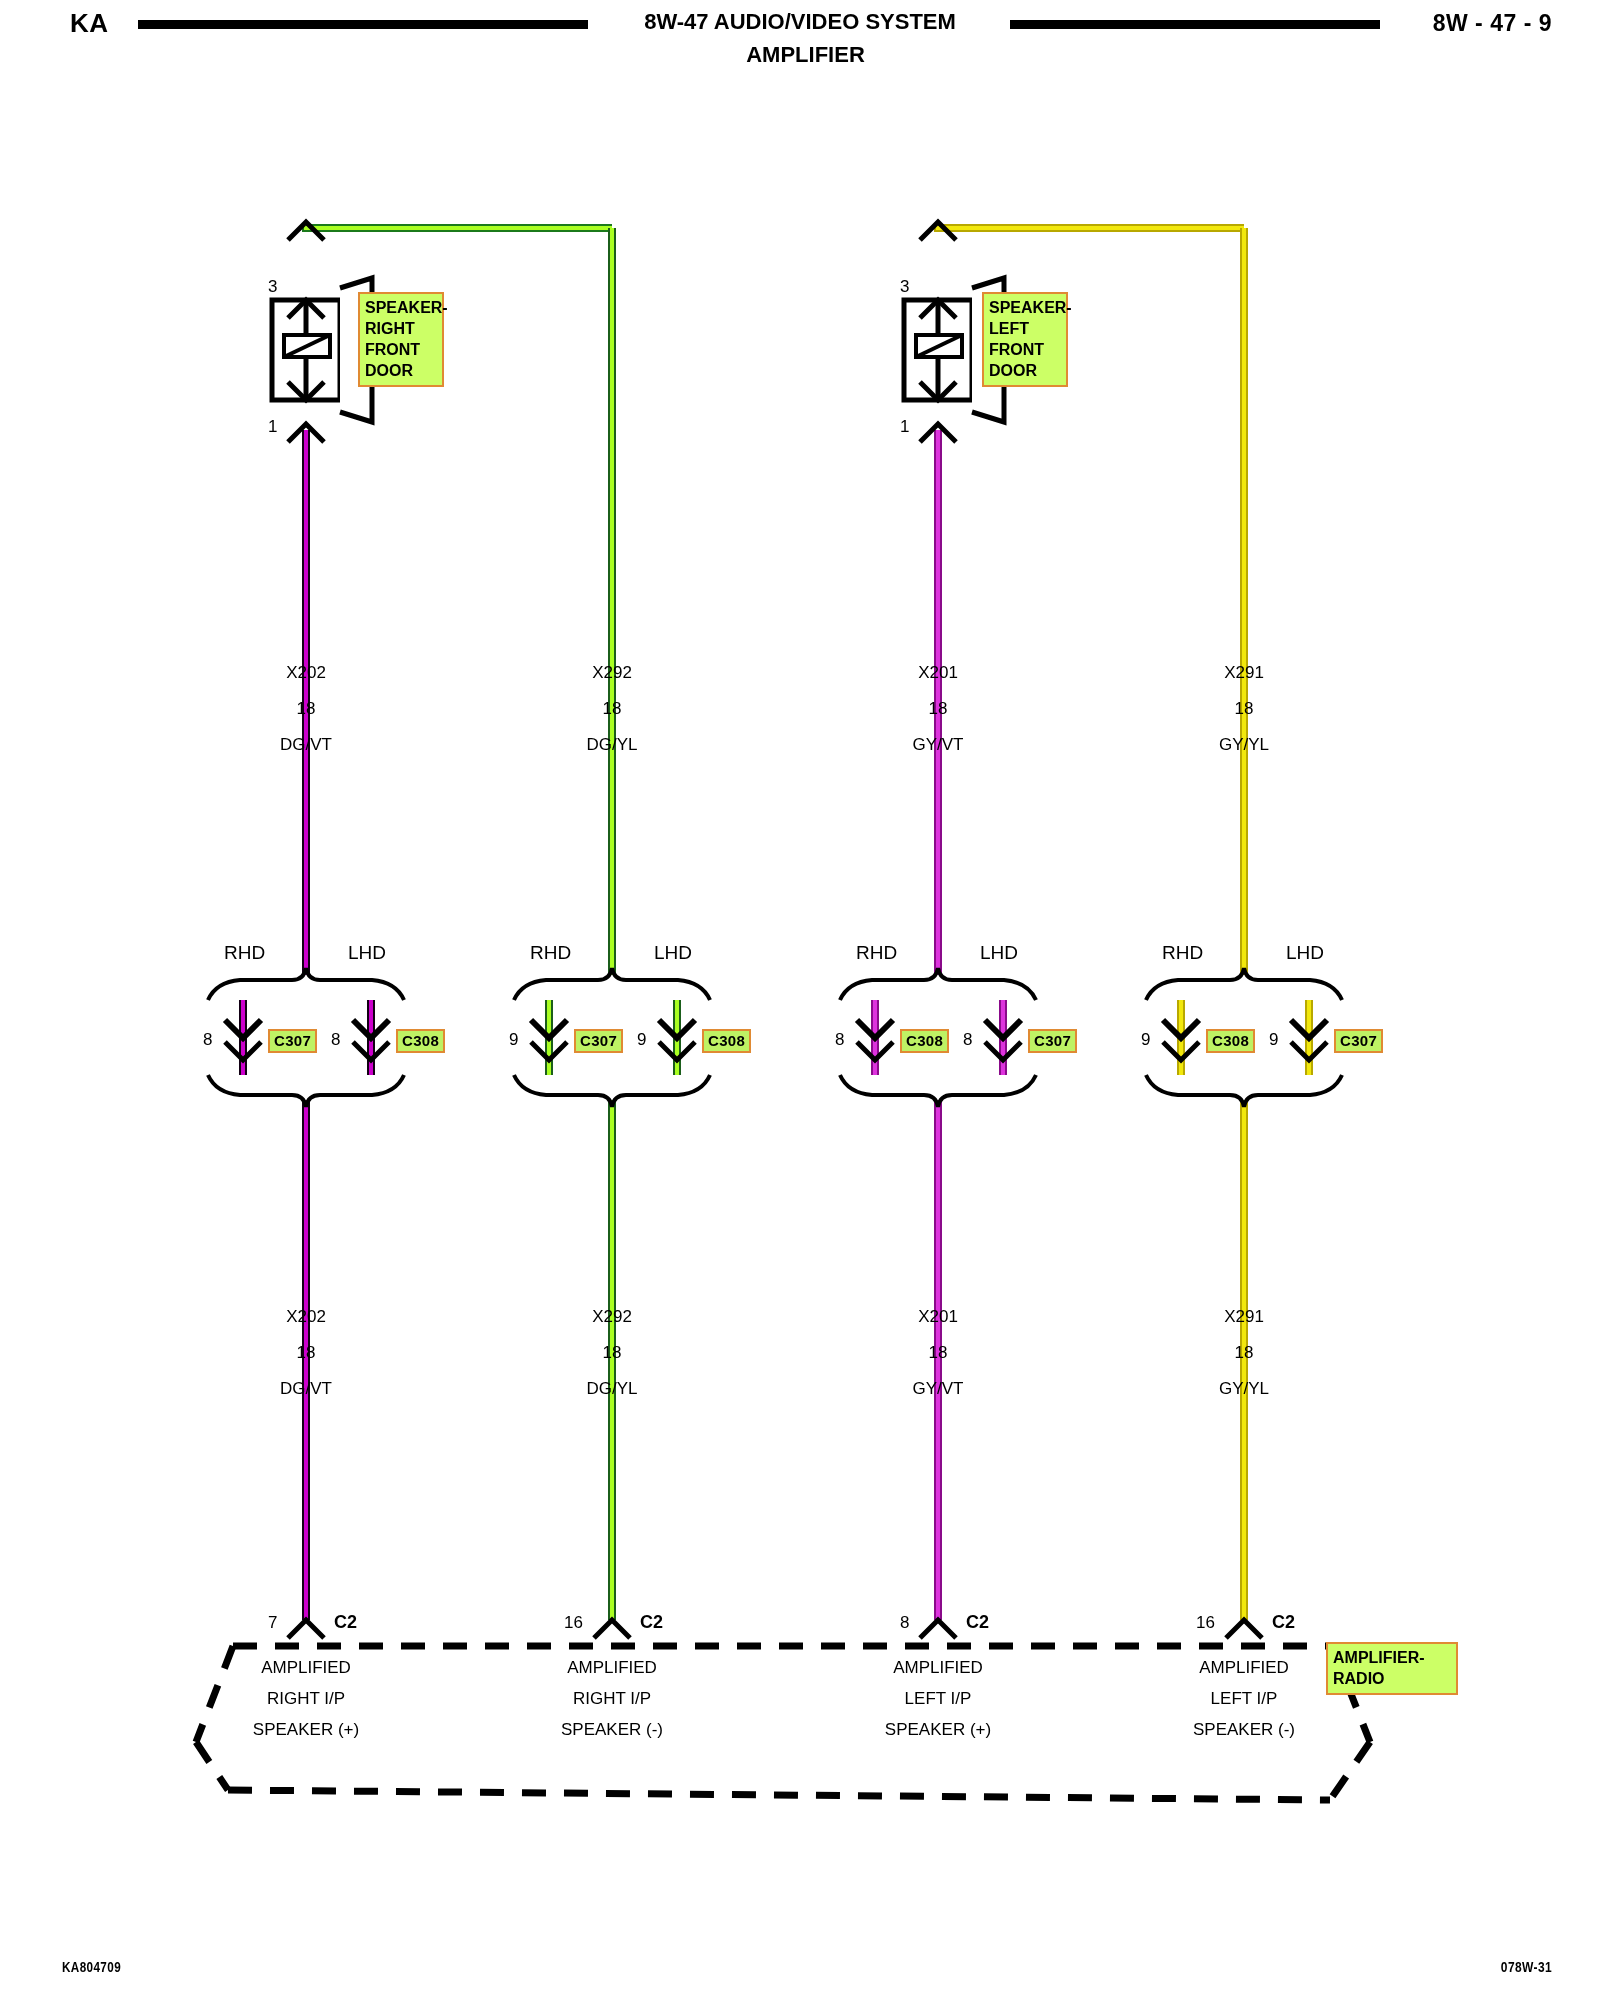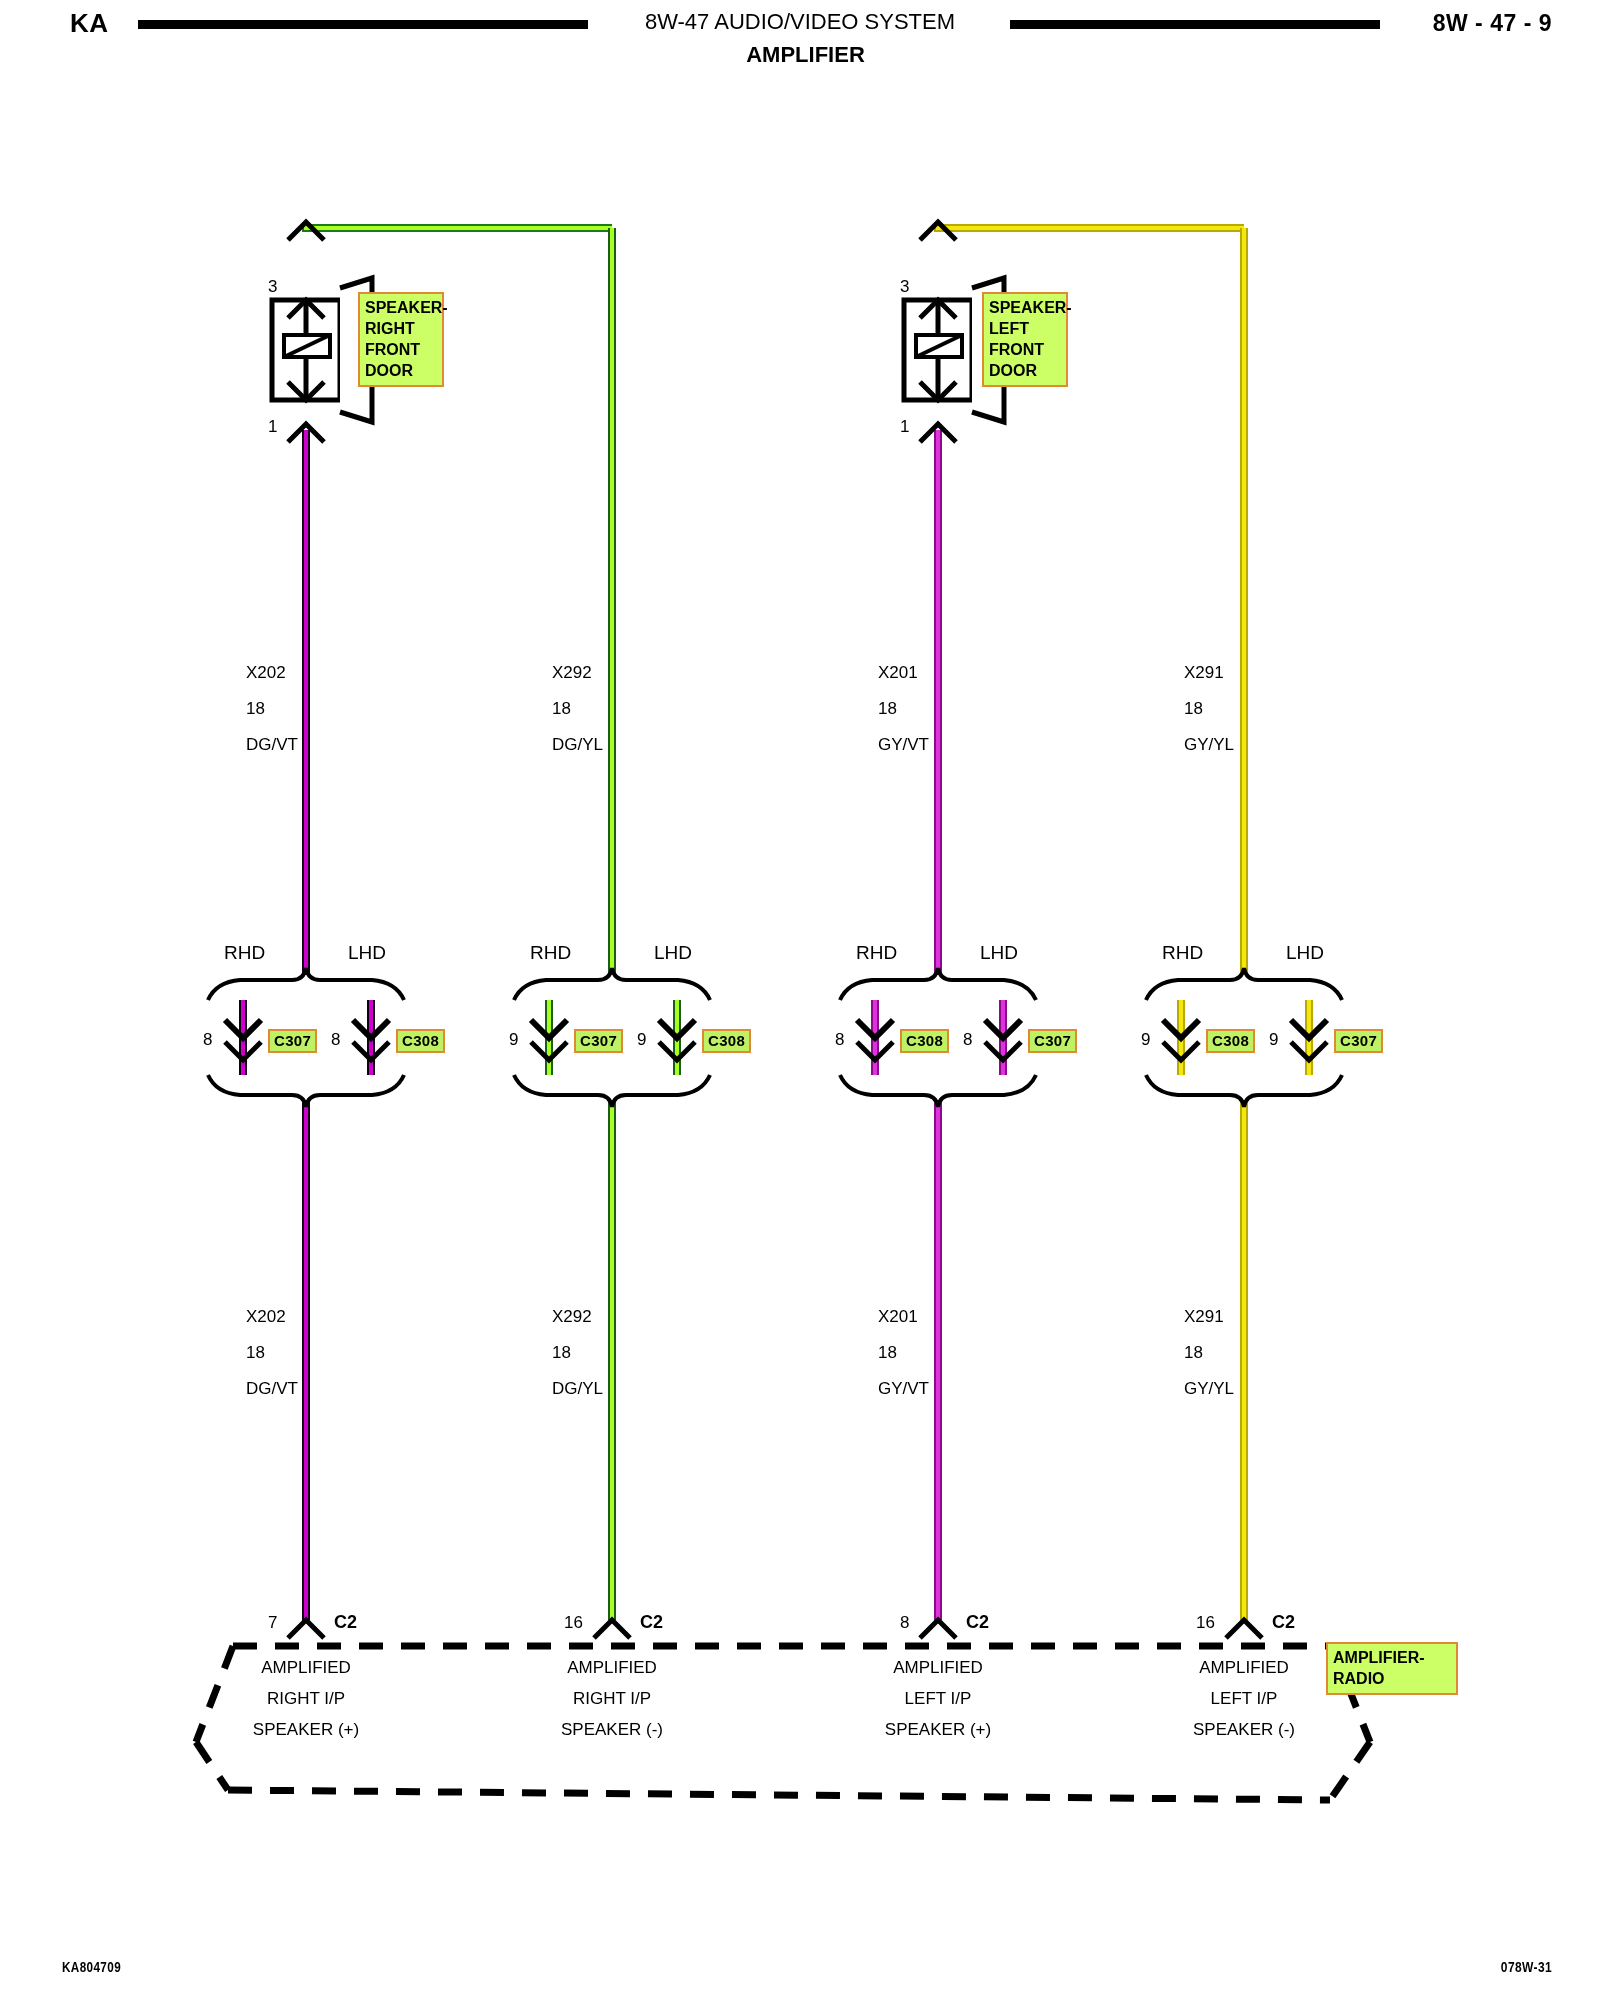--- a/index.html
+++ b/index.html
@@ -39,7 +39,7 @@
   }
   .hdr-title-1 {
     position: absolute; left: 0; top: 9px; width: 1600px;
-    text-align: center; font-size: 22px; font-weight: normal;
+    text-align: center; font-size: 22px; font-weight: bold;
     letter-spacing: 0px; color: #000;
   }
   .hdr-title-2 {

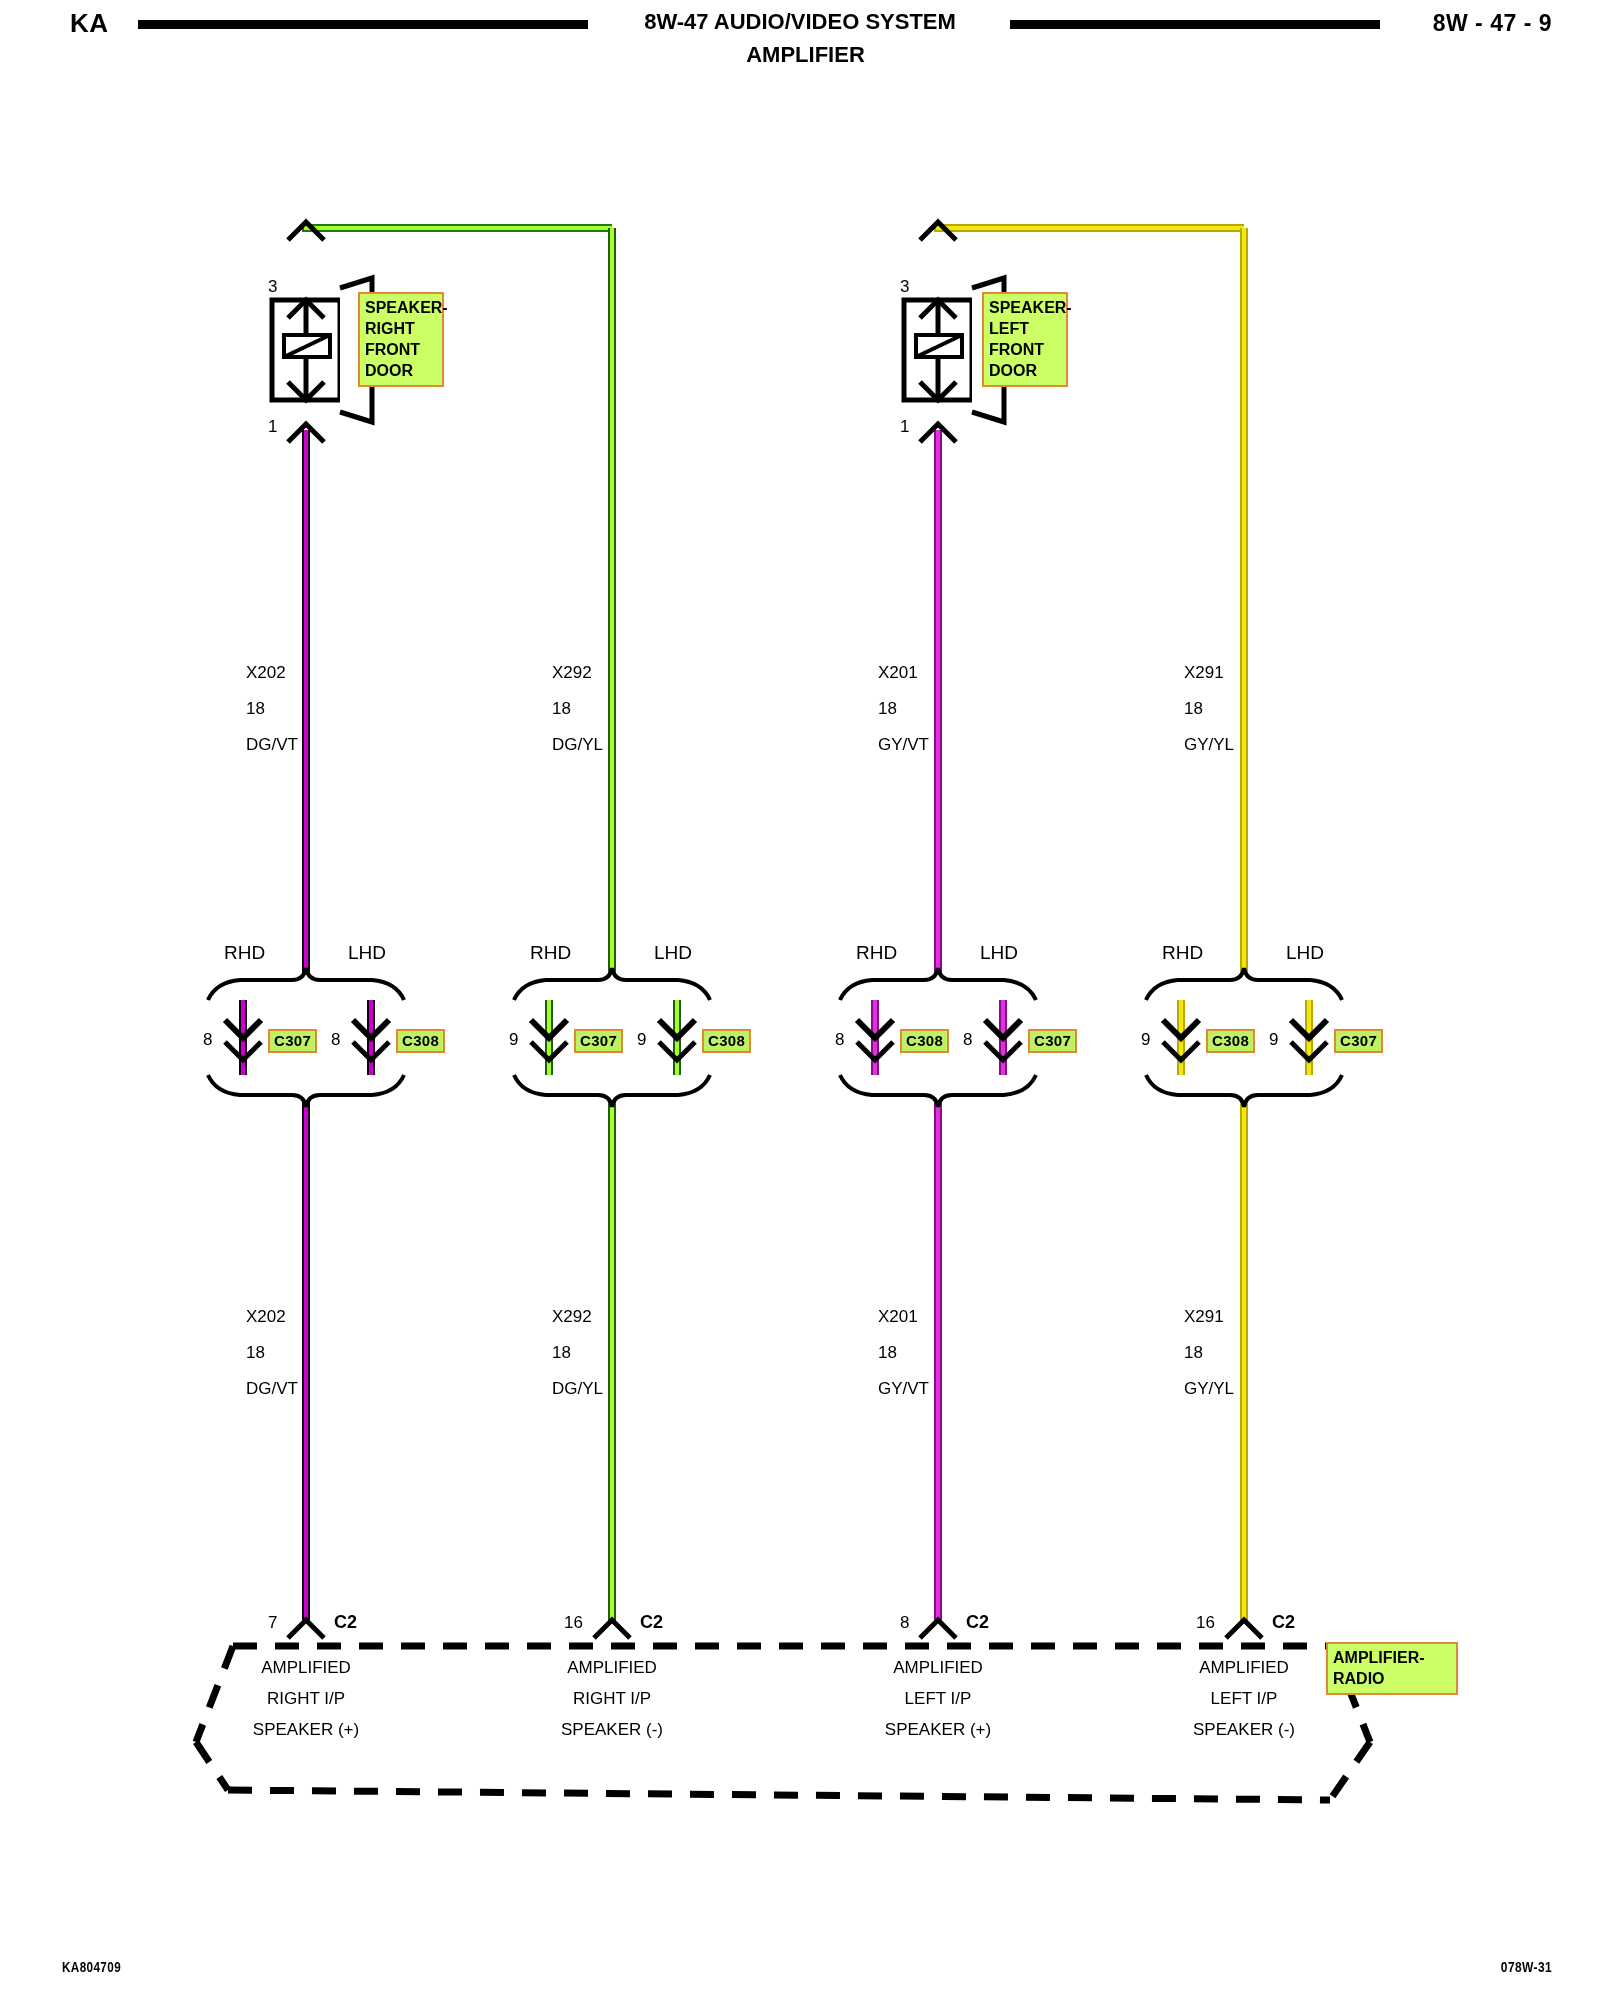--- a/index.html
+++ b/index.html
@@ -87,7 +87,7 @@
 
   
   .t { position: absolute; color: #000; white-space: nowrap; }
-  .t-wirelbl { font-size: 17px; }
+  .t-wirelbl { font-size: 17px; text-align: center; }
   .t-pin { font-size: 17px; }
   .t-hand { font-size: 19px; }
   .t-c2 { font-size: 18px; font-weight: bold; }

